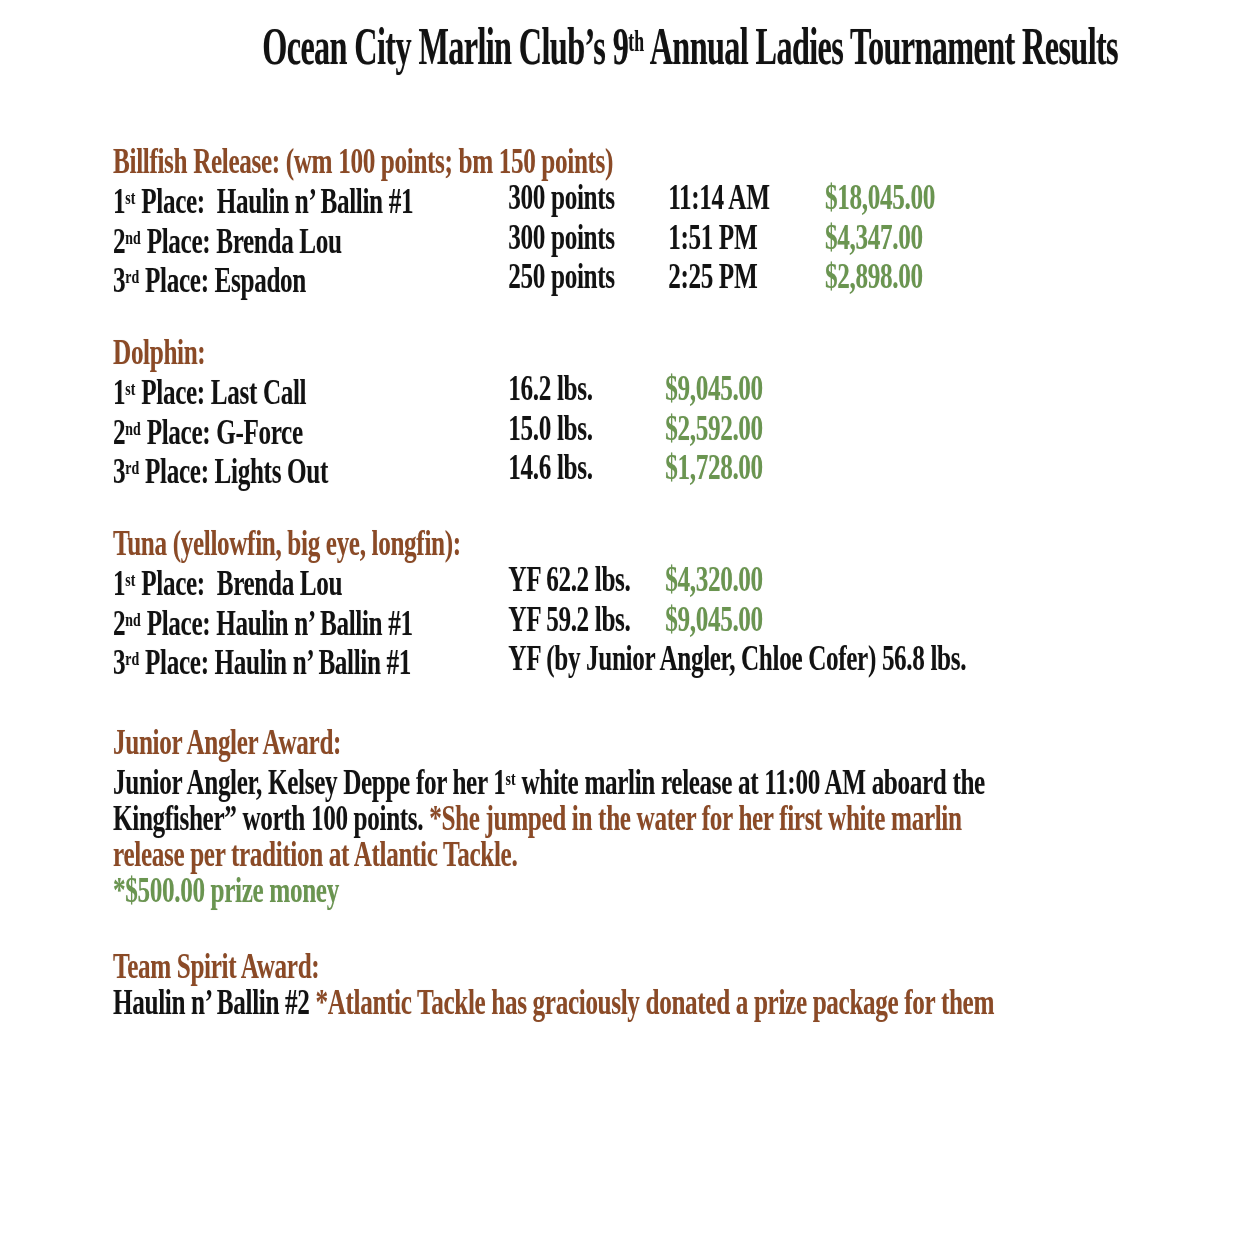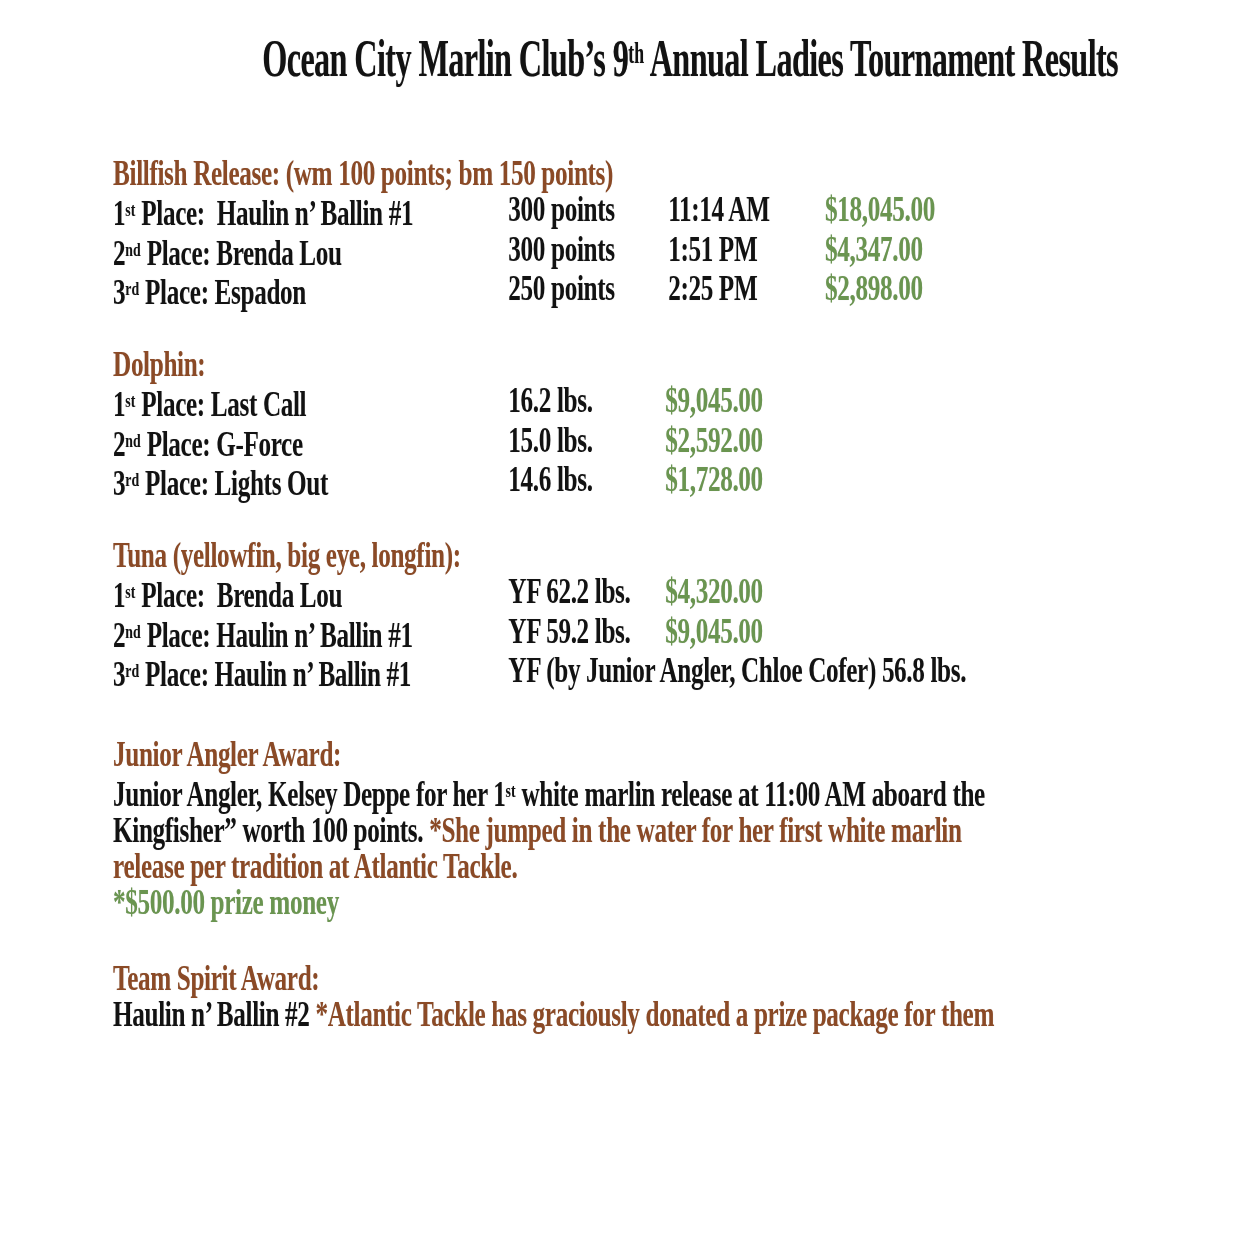--- a/index.html
+++ b/index.html
@@ -14,7 +14,7 @@
   .page { position: relative; width: 1242px; height: 1235px; background: #fff; }
 
   
-  .title-block { margin-top: 26px; }
+  .title-block { margin-top: 14px; }
   .title-line {
     text-align: center;
     font-size: 52px;

